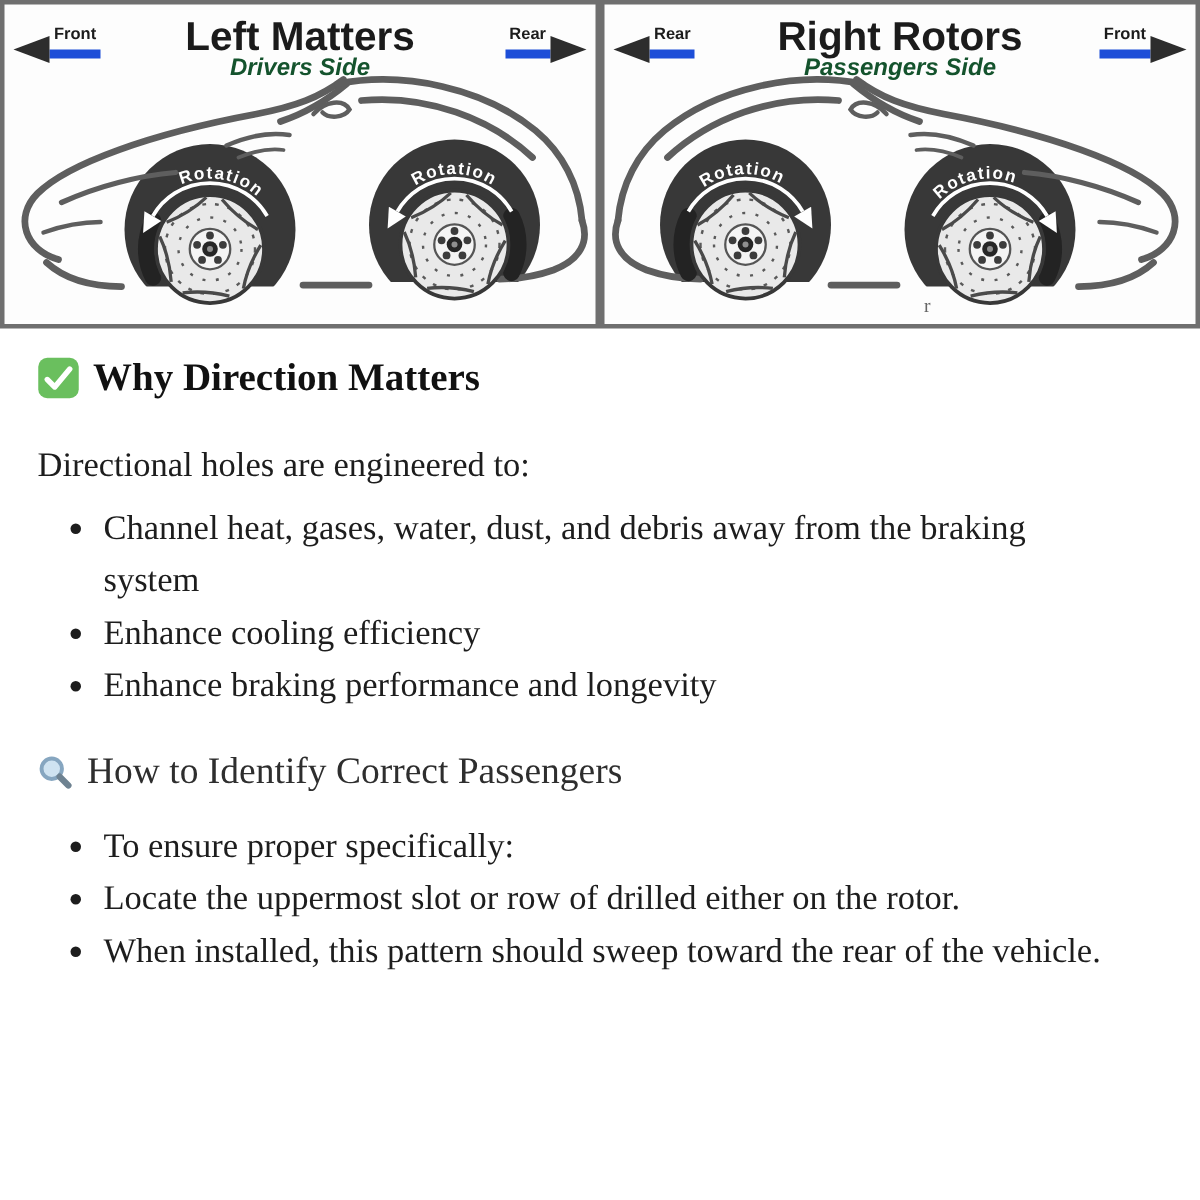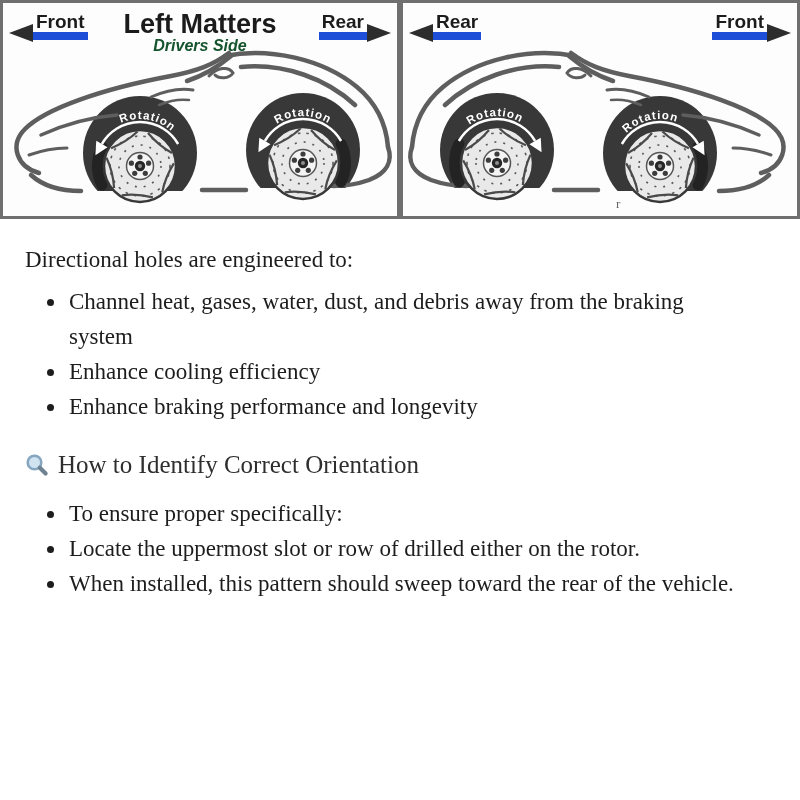--- a/index.html
+++ b/index.html
@@ -17,8 +17,8 @@
   .panel-title .s { font-size:16px; font-weight:bold; font-style:italic; color:#14532d; margin-top:-3px; }
 
   .dir { position:absolute; top:10px; height:26px; font-family:"Liberation Sans", sans-serif; }
-  .dir .txt { display:inline-block; font-size:19px; font-weight:bold; color:#1c1c1c;
-              line-height:18px; border-bottom:8px solid #1d4ed8; padding:0 3px 1px 3px; }
+  .dir .txt { display:inline-block; font-size:11px; font-weight:bold; color:#1c1c1c;
+              line-height:18px; border-bottom:6px solid #1d4ed8; padding:0 3px 1px 3px; }
   .dir-l { left:30px; }
   .dir-r { right:30px; }
   .dir-l::before { content:""; position:absolute; left:-24px; top:11px; width:0; height:0;

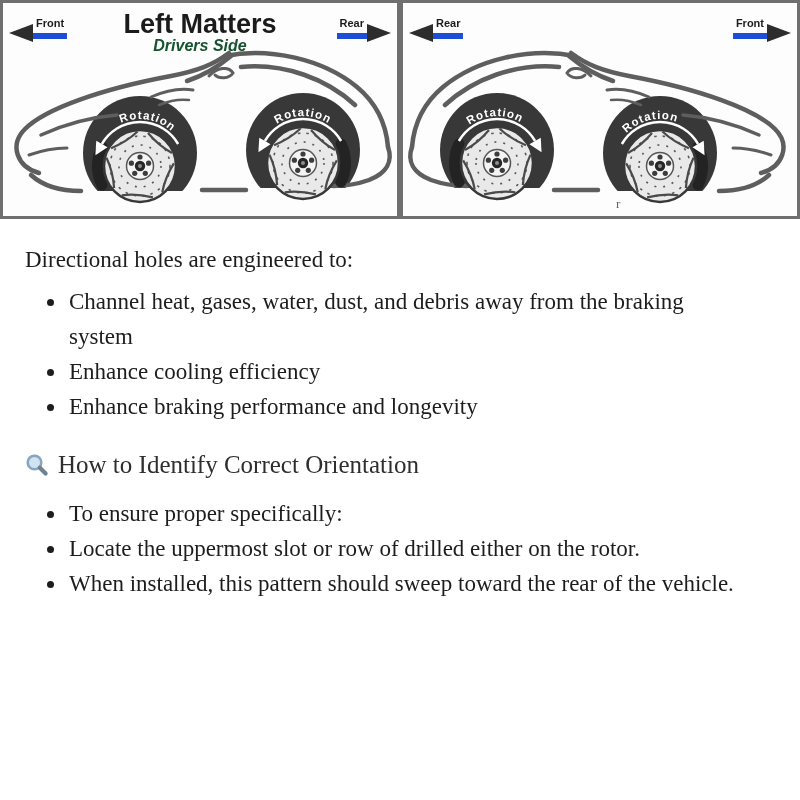--- a/index.html
+++ b/index.html
@@ -237,6 +237,10 @@
       <text x="213" y="205" font-family="Liberation Serif, serif" font-size="13" fill="#666">r</text>
     </svg>
 
+    <div class="panel-title">
+      <div class="t">Right Rotors</div>
+      <div class="s">Passengers Side</div>
+    </div>
     <div class="dir dir-l">
       <span class="txt">Rear</span>
     </div>

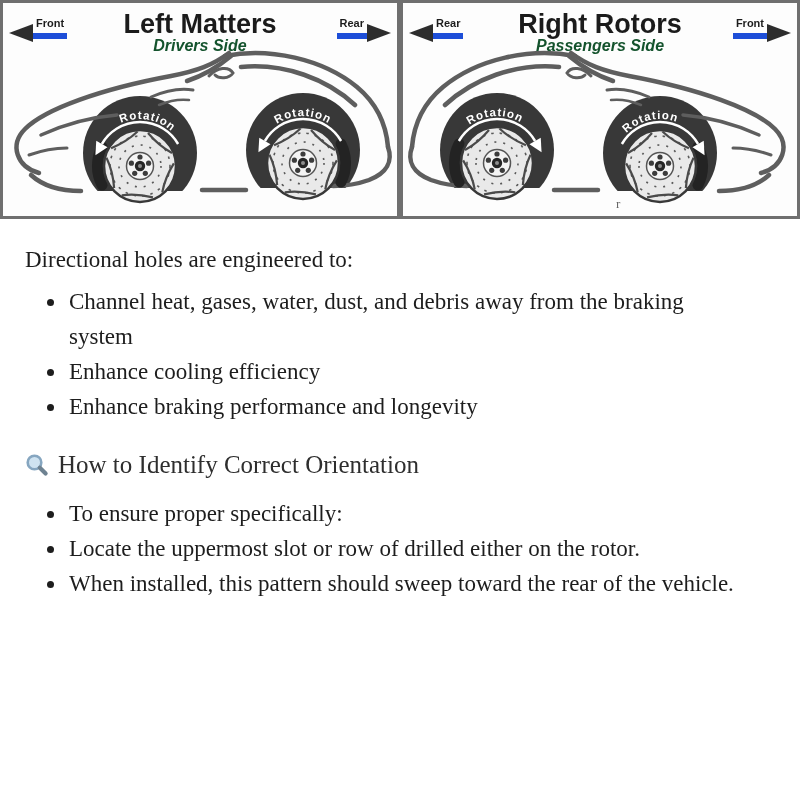--- a/index.html
+++ b/index.html
@@ -253,6 +253,15 @@
 <div class="article">
 
 
+  <div class="h-why">
+    <span class="icon-badge">
+      <svg width="28" height="28" viewBox="0 0 28 28">
+        <rect x="0.5" y="0.5" width="27" height="27" rx="6" fill="#6abf5e"></rect>
+        <polyline points="6.5,15 11.5,20 21.5,8" fill="none" stroke="#ffffff" stroke-width="3.6" stroke-linecap="round" stroke-linejoin="round"></polyline>
+      </svg>
+    </span>
+    <span>Why Direction Matters</span>
+  </div>
 
   <p class="lead">Directional holes are engineered to:</p>
 

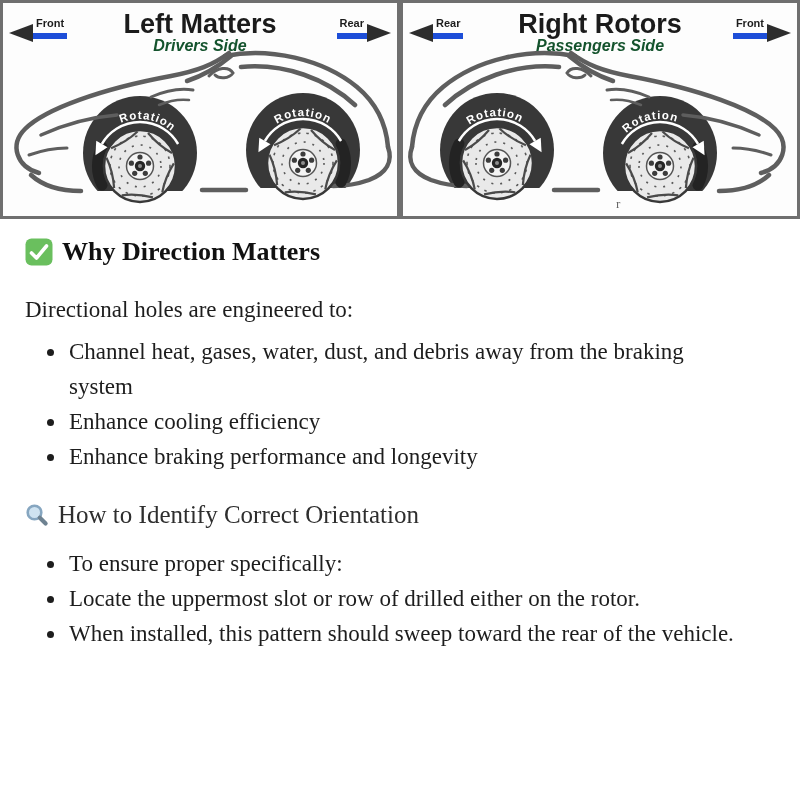--- a/index.html
+++ b/index.html
@@ -278,7 +278,7 @@
         <line x1="14.8" y1="14.8" x2="20.6" y2="20.6" stroke="#6e8291" stroke-width="4.2" stroke-linecap="round"></line>
       </svg>
     </span>
-    <span>How to Identify Correct Orientation</span>
+    <span>How to Identify Correct Passengers</span>
   </div>
 
   <ul class="blist" style="margin-top:14px;">

